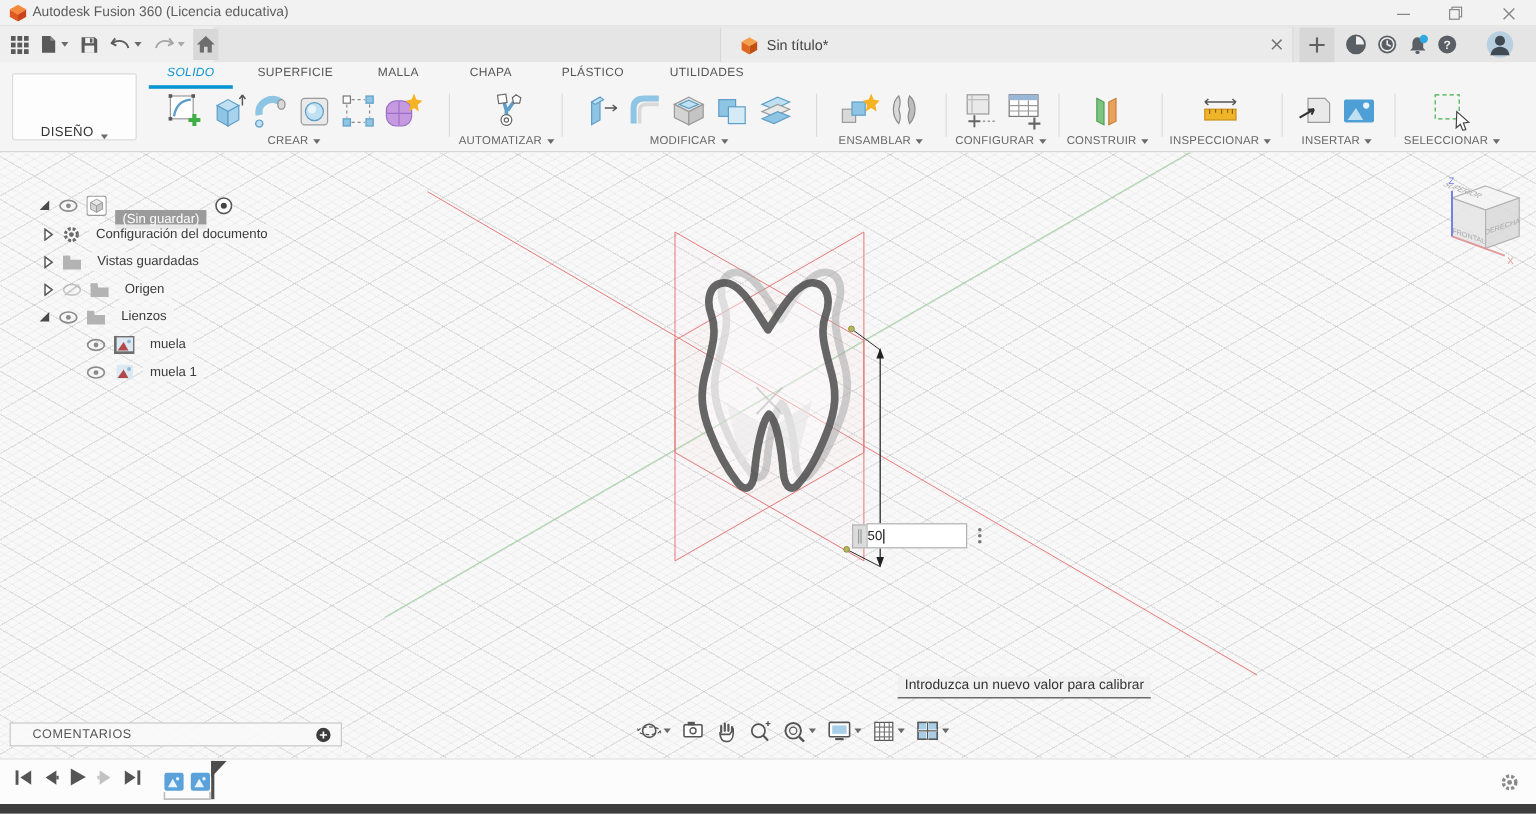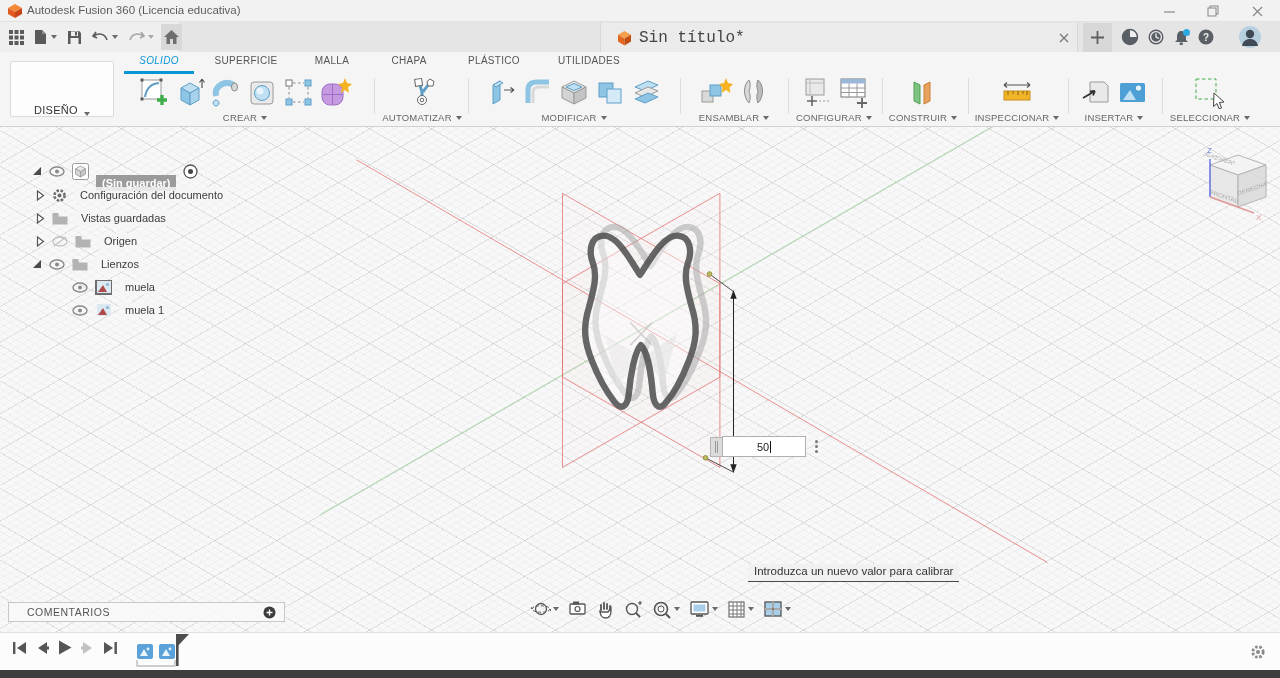--- a/index.html
+++ b/index.html
@@ -23,7 +23,7 @@
   .caret-down.dim { border-top-color:#aaa; }
   #doctab { position:absolute; left:600px; top:1px; width:478px; height:29px; background:#ebebeb;
     border-left:1px solid #d8d7d7; border-right:1px solid #d8d7d7; display:flex; align-items:center; padding-left:16px; gap:7px; }
-  #doctab .doclabel { font-size:16px; color:#444;font-family:Liberation Mono, monospace; }
+  #doctab .doclabel { font-size:12px; color:#444; }
   #doctab .closer { margin-left:auto; margin-right:8px; }
   #newtab { position:absolute; left:1083px; top:1px; width:29px; height:29px; background:#d8d7d7;
     display:flex; align-items:center; justify-content:center; }

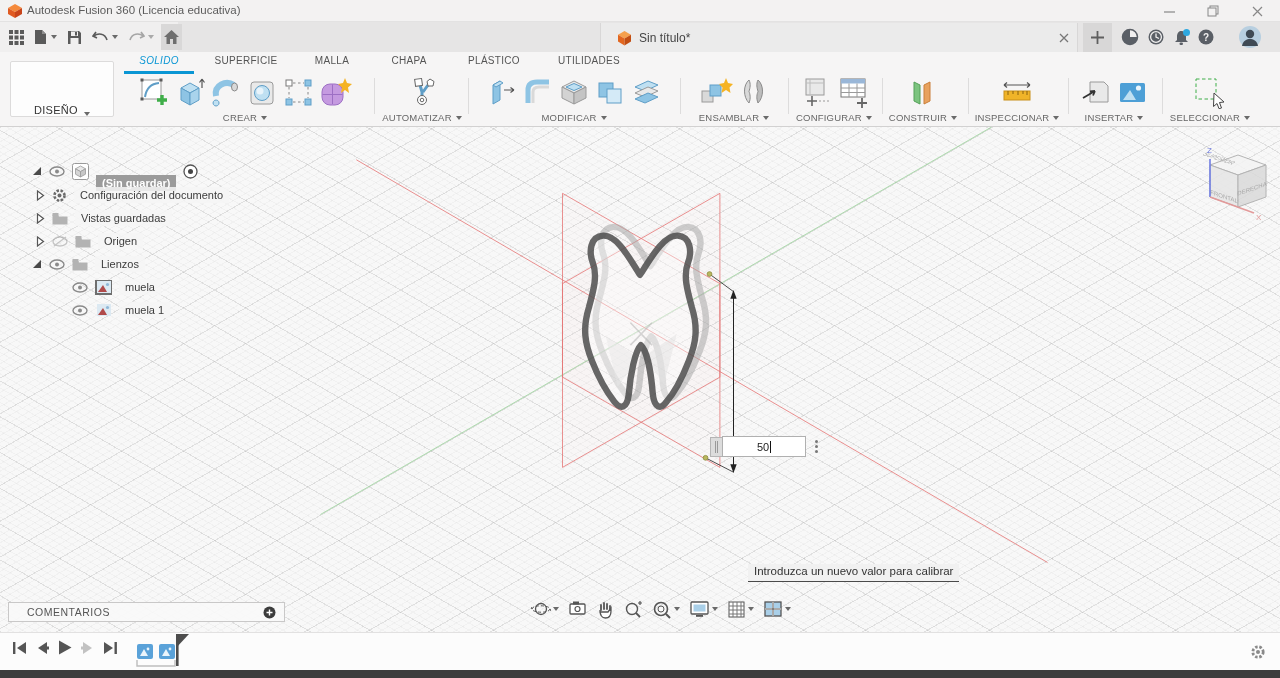--- a/index.html
+++ b/index.html
@@ -57,7 +57,7 @@
     border:1px solid #c9c8c8; display:flex; align-items:center; font-size:10.5px; color:#555; letter-spacing:.5px; }
   .treerow { position:absolute; height:20px; display:flex; align-items:center; gap:7px; }
   .pill { background:rgba(246,246,246,.85); padding:2px 6px; font-size:11px; color:#3c3c3c; white-space:nowrap; }
-  .pill.sel { background:#9b9b9b; color:#fff; font-weight:bold;margin-top:24px; }
+  .pill.sel { background:#9b9b9b; color:#fff; font-weight:normal;margin-top:24px; }
   .thumbframe { width:17px; height:15px; display:flex; align-items:center; justify-content:center; }
   .thumbframe.dark { background:#6e6e6e; }
 

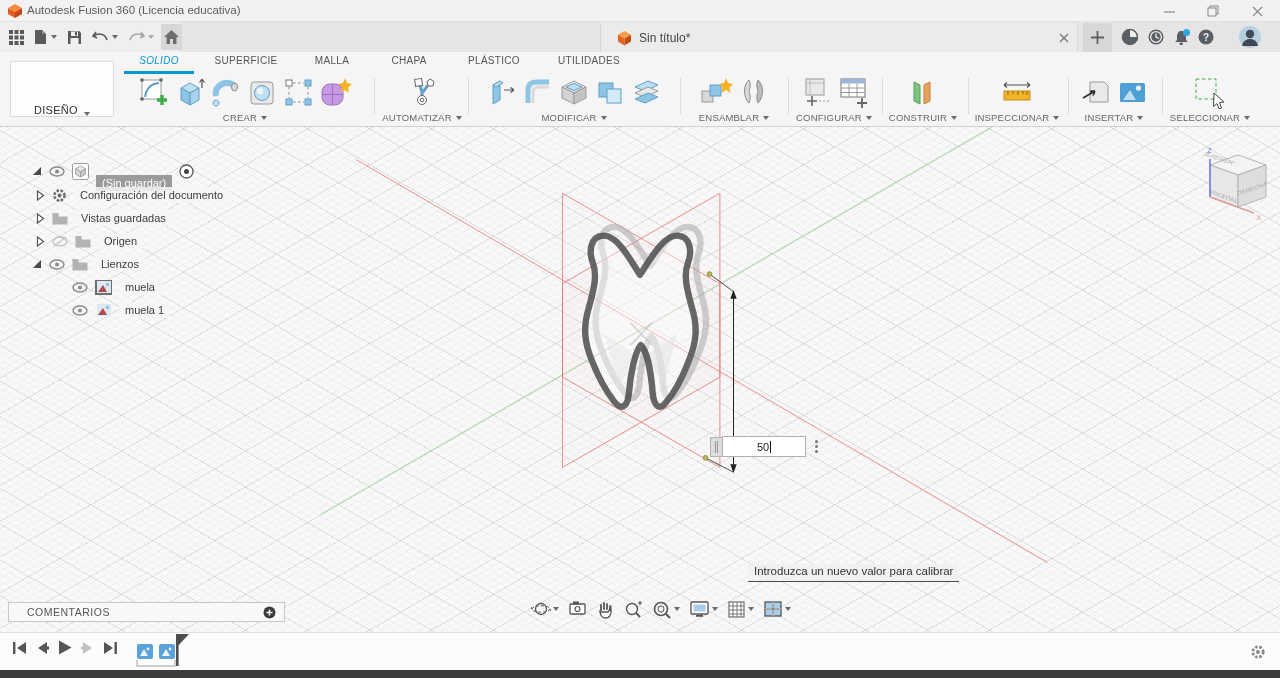--- a/index.html
+++ b/index.html
@@ -67,7 +67,7 @@
     display:flex; align-items:center; justify-content:center; gap:1px; }
   #dimgrip i { display:block; width:1px; height:12px; background:#9a9a9a; }
   #dimbox { width:84px; height:21px; background:#fff; border:1px solid #b0b0b0;
-    display:flex; align-items:center; justify-content:center; font-size:11px; color:#222; }
+    display:flex; align-items:center; justify-content:flex-start; font-size:11px; color:#222; }
   #dimcaret { width:1px; height:12px; background:#111; margin-left:1px; }
   #dimkebab { margin-left:9px; display:flex; flex-direction:column; gap:2px; }
   #dimkebab b { width:3px; height:3px; border-radius:50%; background:#777; }

